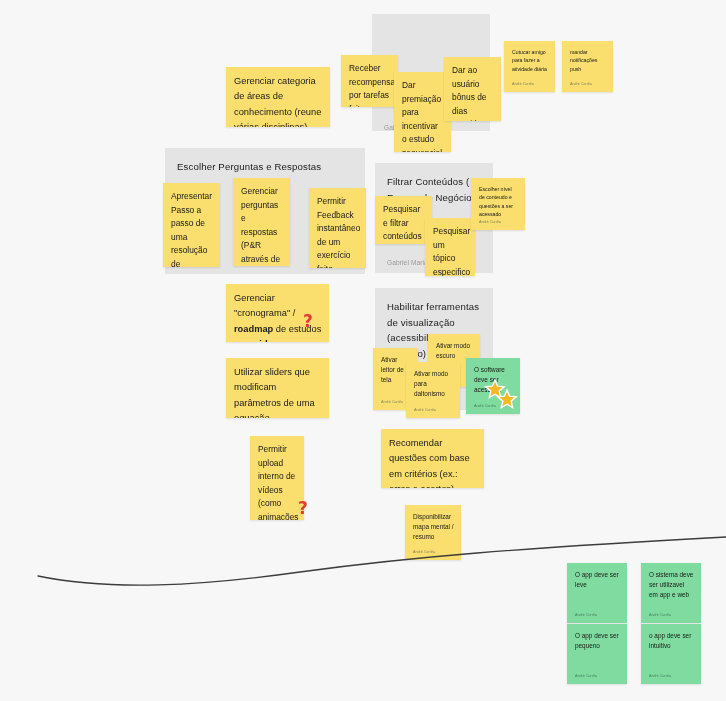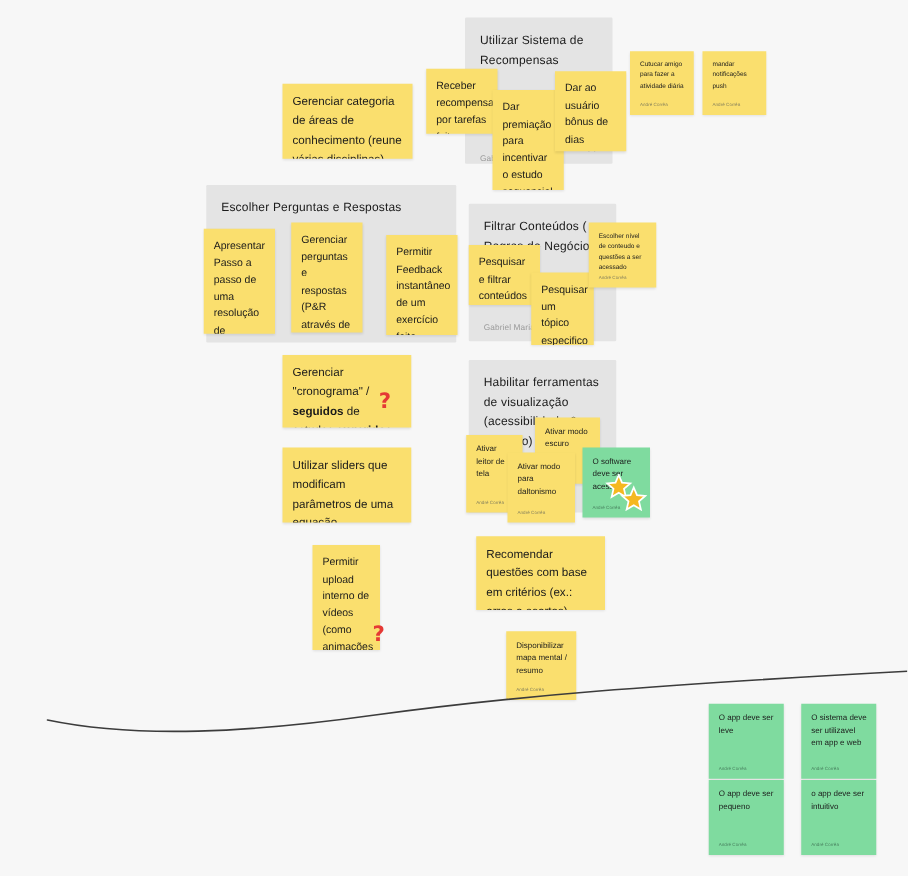--- a/index.html
+++ b/index.html
@@ -92,7 +92,6 @@
 <div id="board">
 
   <div class="group-frame" style="left:372px; top:14px; width:118px; height:117px;">
-    <div class="group-title">Utilizar Sistema de Recompensas</div>
     <div class="group-author" style="top:110px;">Gabriel Mariano</div>
   </div>
 

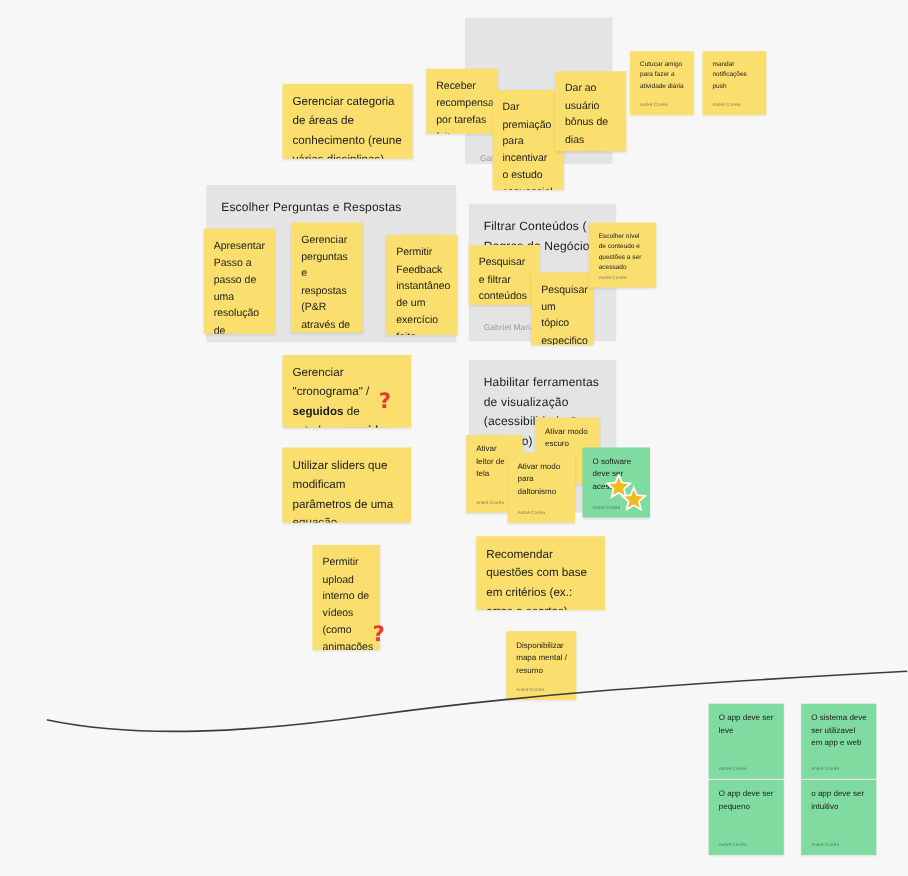--- a/index.html
+++ b/index.html
@@ -169,7 +169,7 @@
   </div>
 
   <div class="note t-lg" style="left:226px; top:284px; width:103px; height:58px;">
-    <div class="note-text" id="note13text">Gerenciar "cronograma" / <b>seguidos</b> de estudos <b>sugeridos</b> para disciplina</div>
+    <div class="note-text" id="note13text">Gerenciar "cronograma" / <b>roadmap</b> de estudos <b>sugeridos</b> para disciplina</div>
     <div class="note-author"></div>
   </div>
   <div class="qmark" style="left:303px; top:313px;">?</div>

